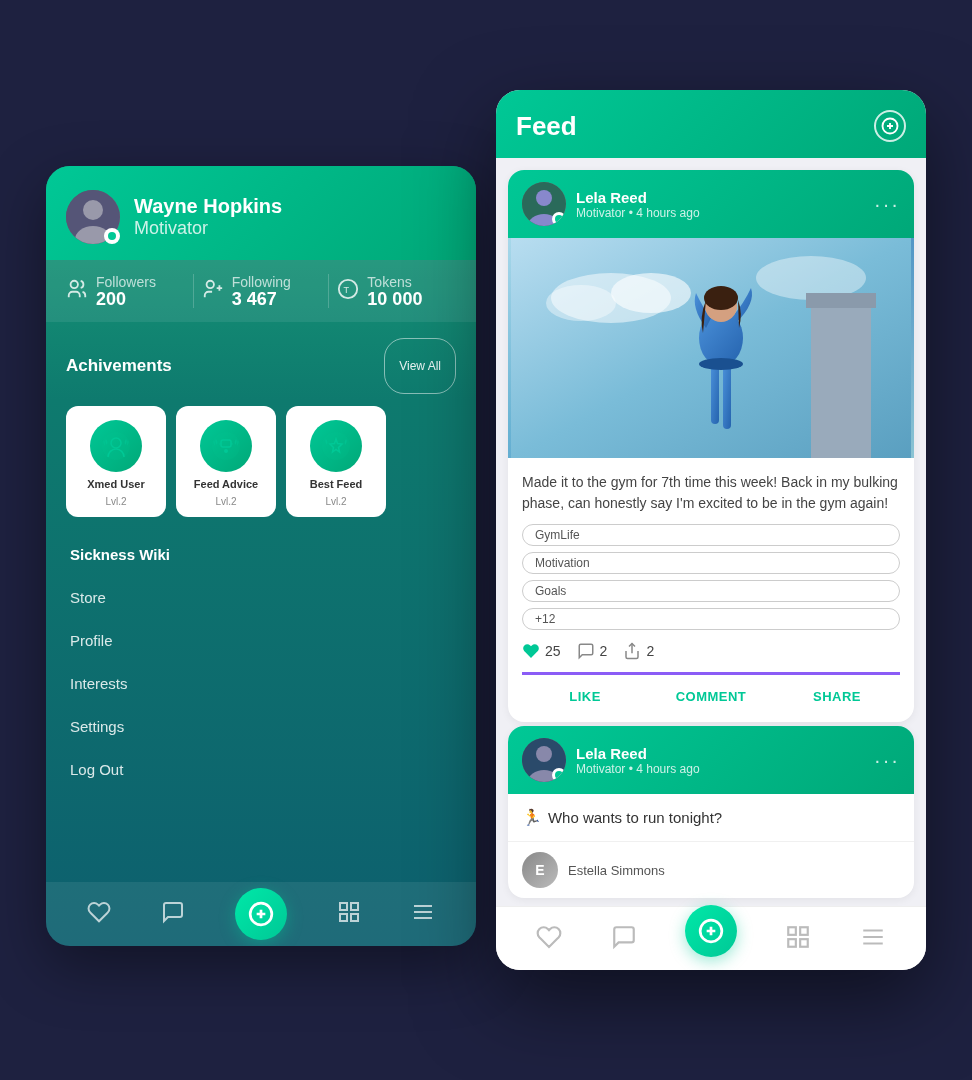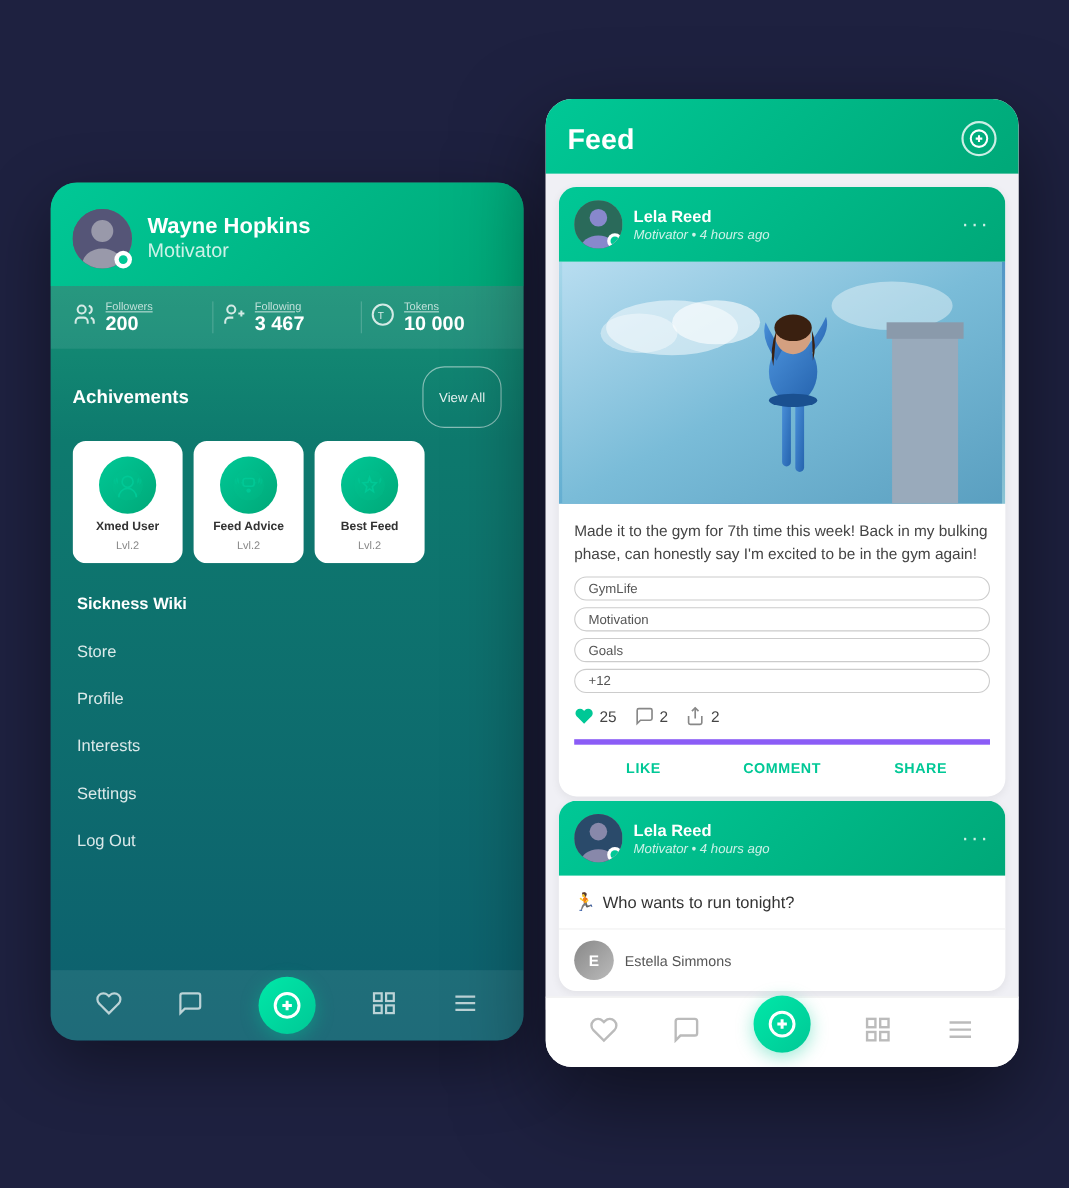--- a/index.html
+++ b/index.html
@@ -237,7 +237,7 @@
     }
     .post-user-info { flex: 1; }
     .post-username { color: #fff; font-weight: 700; font-size: 15px; }
-    .post-meta { color: rgba(255,255,255,0.8); font-size: 12px; font-style: italic; }
+    .post-meta { color: rgba(255,255,255,0.8); font-size: 12px; }
     .post-more { color: rgba(255,255,255,0.8); font-size: 20px; cursor: pointer; letter-spacing: 2px; }
 
     .post-image {

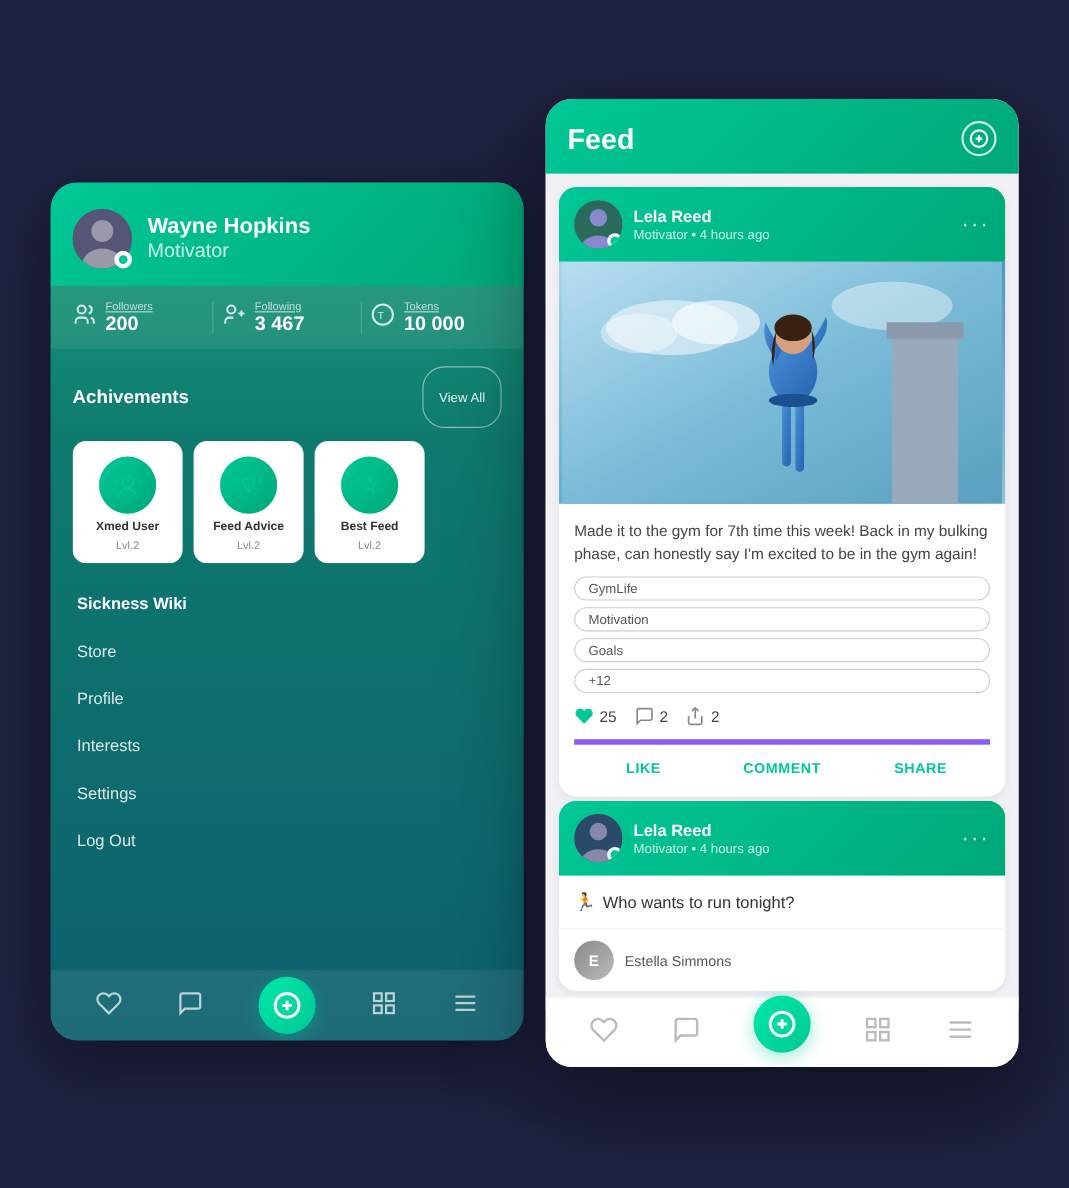--- a/index.html
+++ b/index.html
@@ -84,7 +84,7 @@
       flex: 1;
     }
     .stat-icon { color: rgba(255,255,255,0.7); }
-    .stat-label { font-size: 10px; color: rgba(255,255,255,0.7); text-decoration: underline; }
+    .stat-label { font-size: 14px; color: rgba(255,255,255,0.7); }
     .stat-value { font-size: 18px; font-weight: 700; color: #fff; line-height: 1; }
     .stat-divider { width: 1px; background: rgba(255,255,255,0.2); }
 

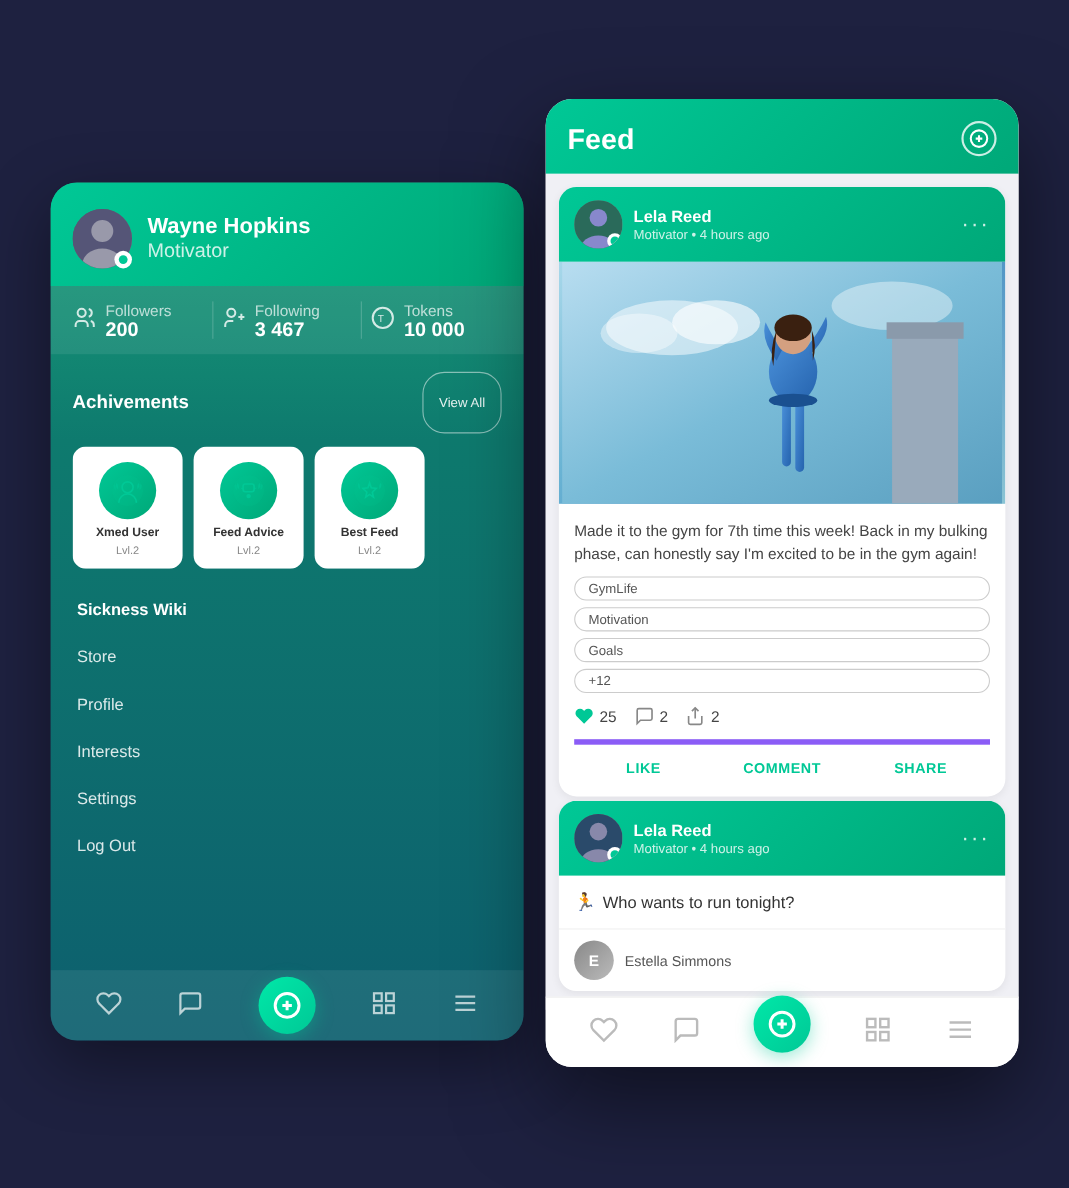--- a/index.html
+++ b/index.html
@@ -266,7 +266,7 @@
 
     .post-actions {
       display: flex;
-      border-top: 5px solid #8b5cf6;
+      border-top: 3px solid #8b5cf6;
       padding-top: 10px;
     }
     .post-action {

